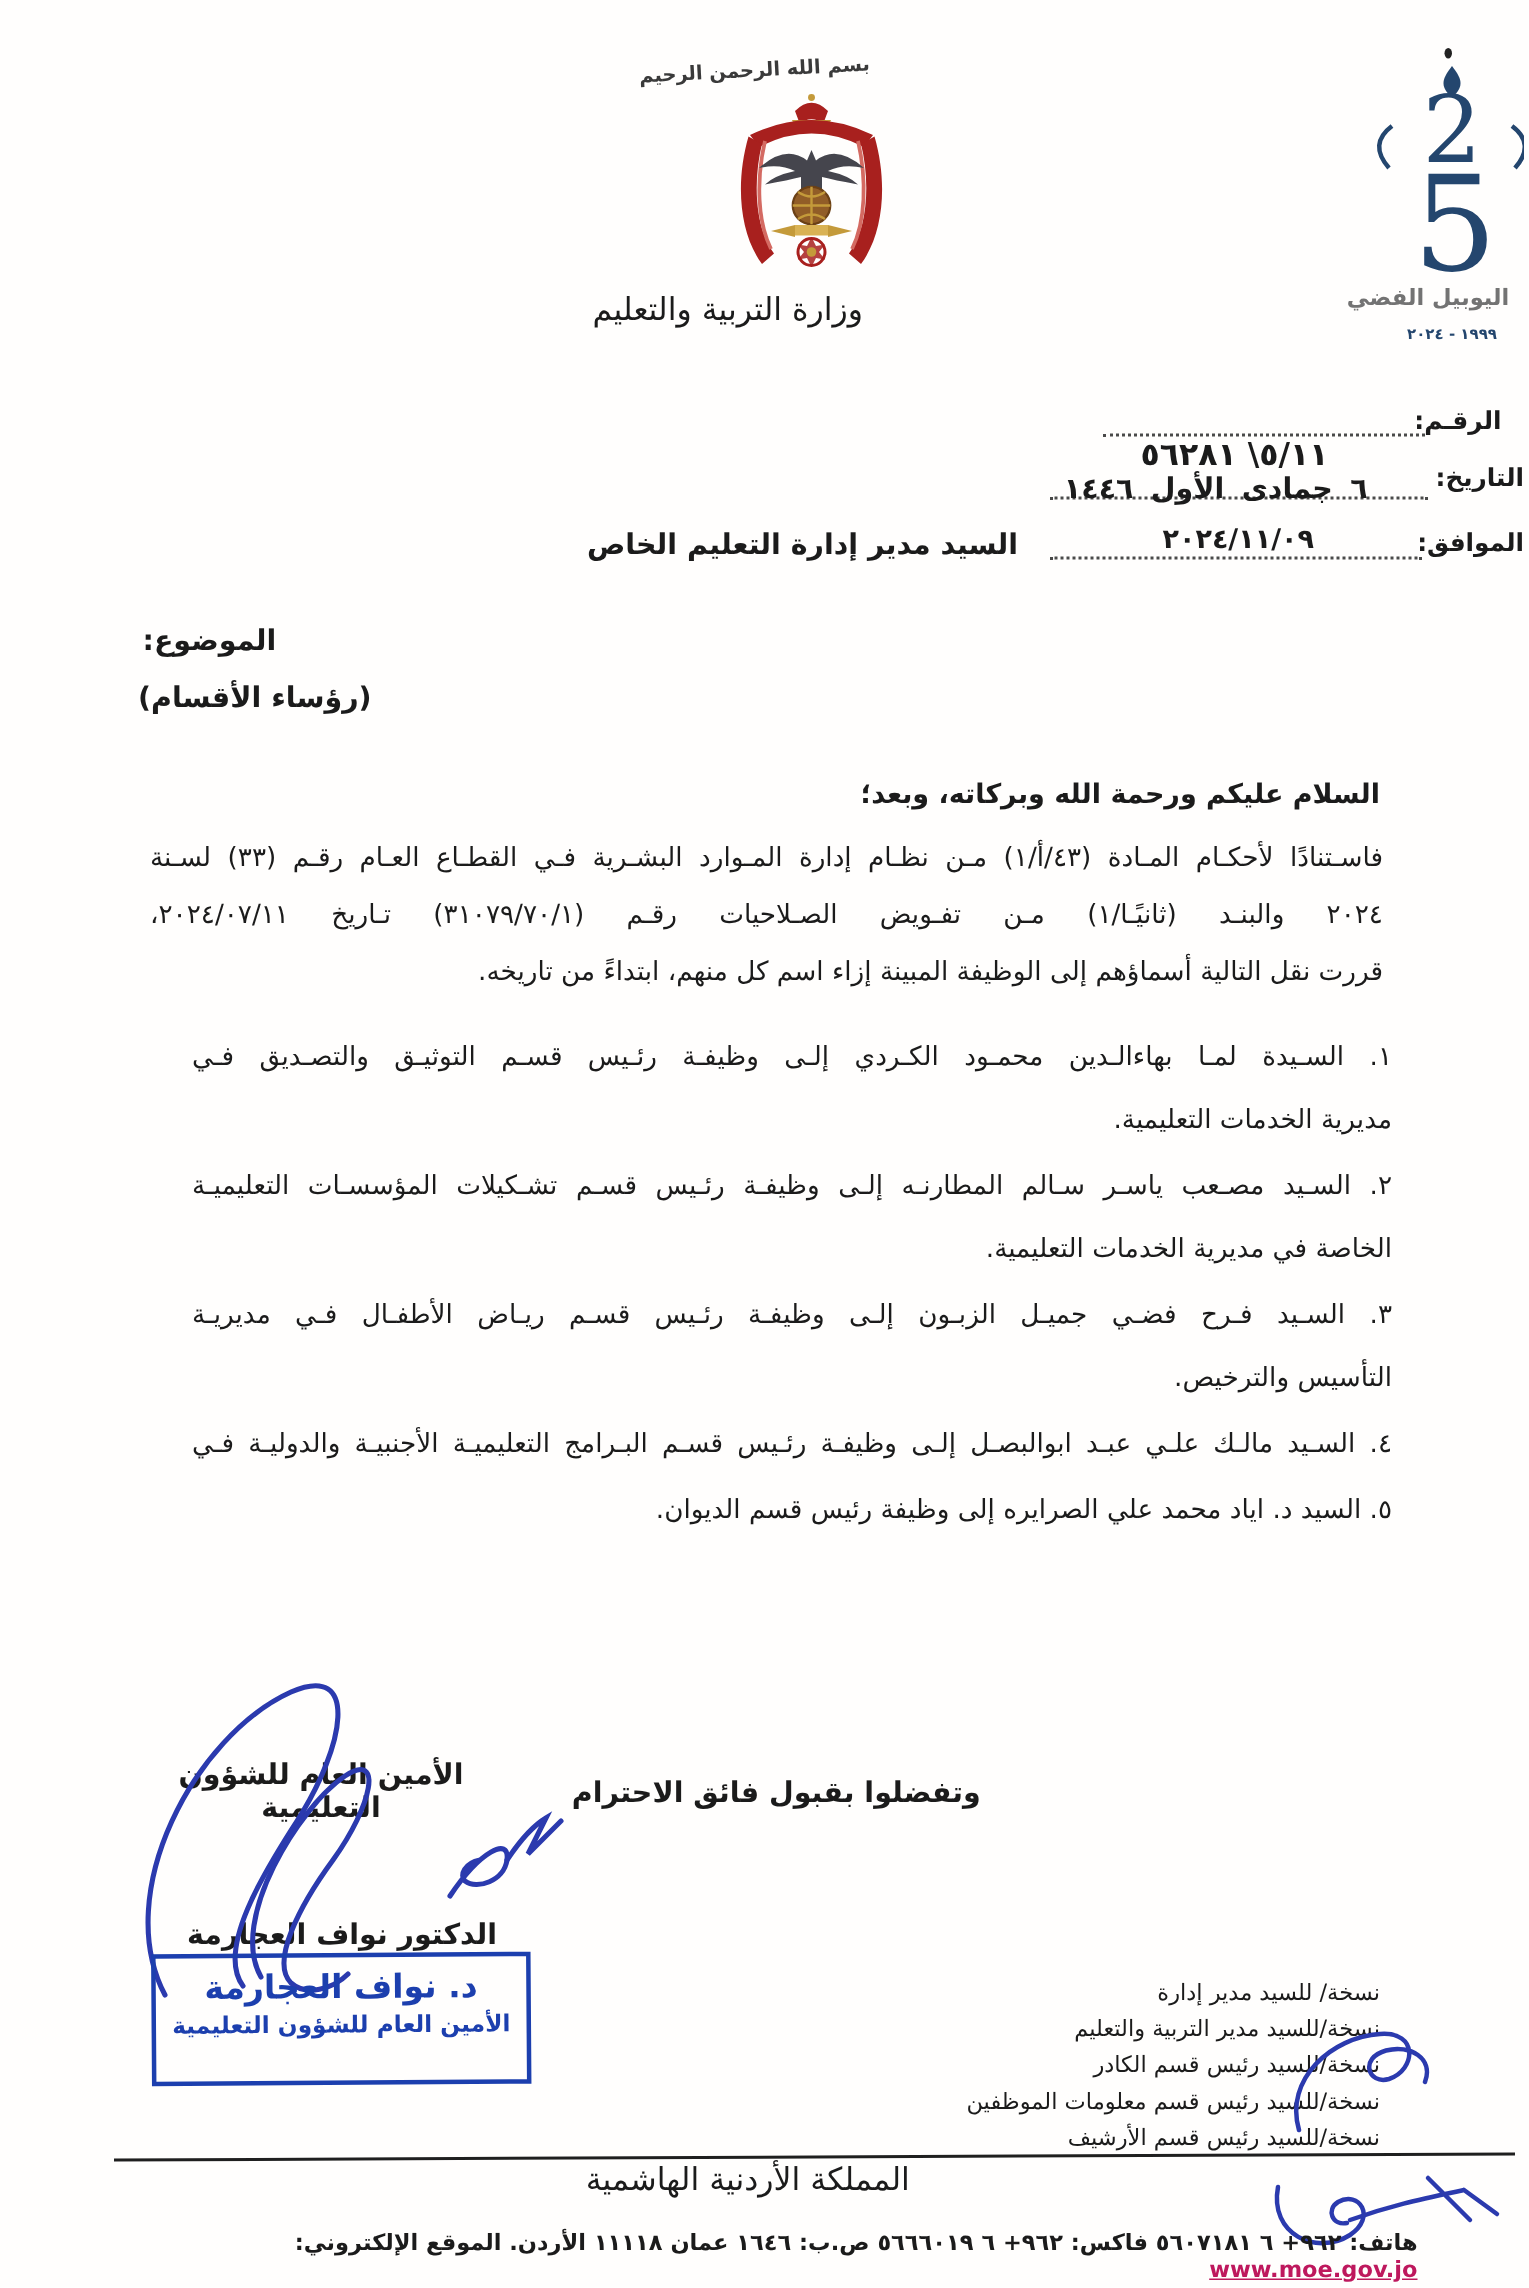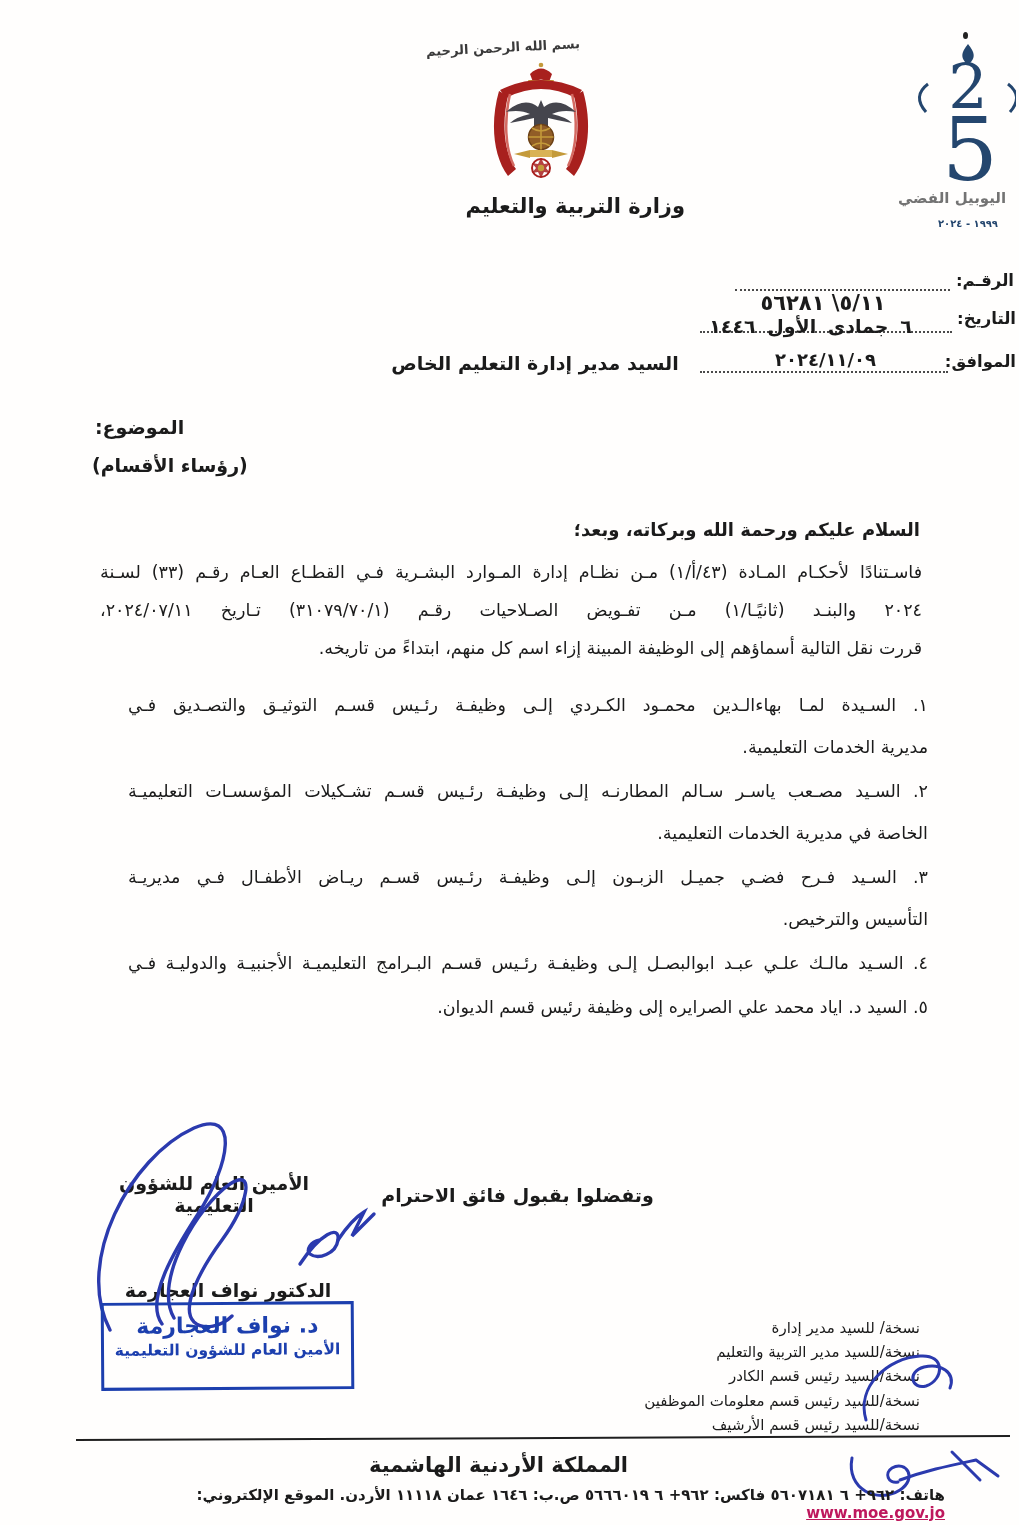--- a/index.html
+++ b/index.html
@@ -14,8 +14,8 @@
   .basmala{top:40px;left:408px;width:190px;text-align:center;font-size:13px;
     font-weight:700;color:#3a3a3a;transform:rotate(-3deg);}
   .emblem{top:60px;left:486px;}
-  .ministry-name{top:194px;left:395px;width:290px;text-align:right;
-    font-size:21px;font-weight:700;letter-spacing:0.5px;}
+  .ministry-name{top:194px;left:395px;width:290px;text-align:left;
+    font-size:21px;font-weight:400;letter-spacing:0.5px;}
   .jubilee{top:42px;left:886px;width:130px;}
   .jubilee-title{position:absolute;top:147px;left:6px;width:120px;text-align:center;
     font-size:15px;font-weight:700;color:#737373;}

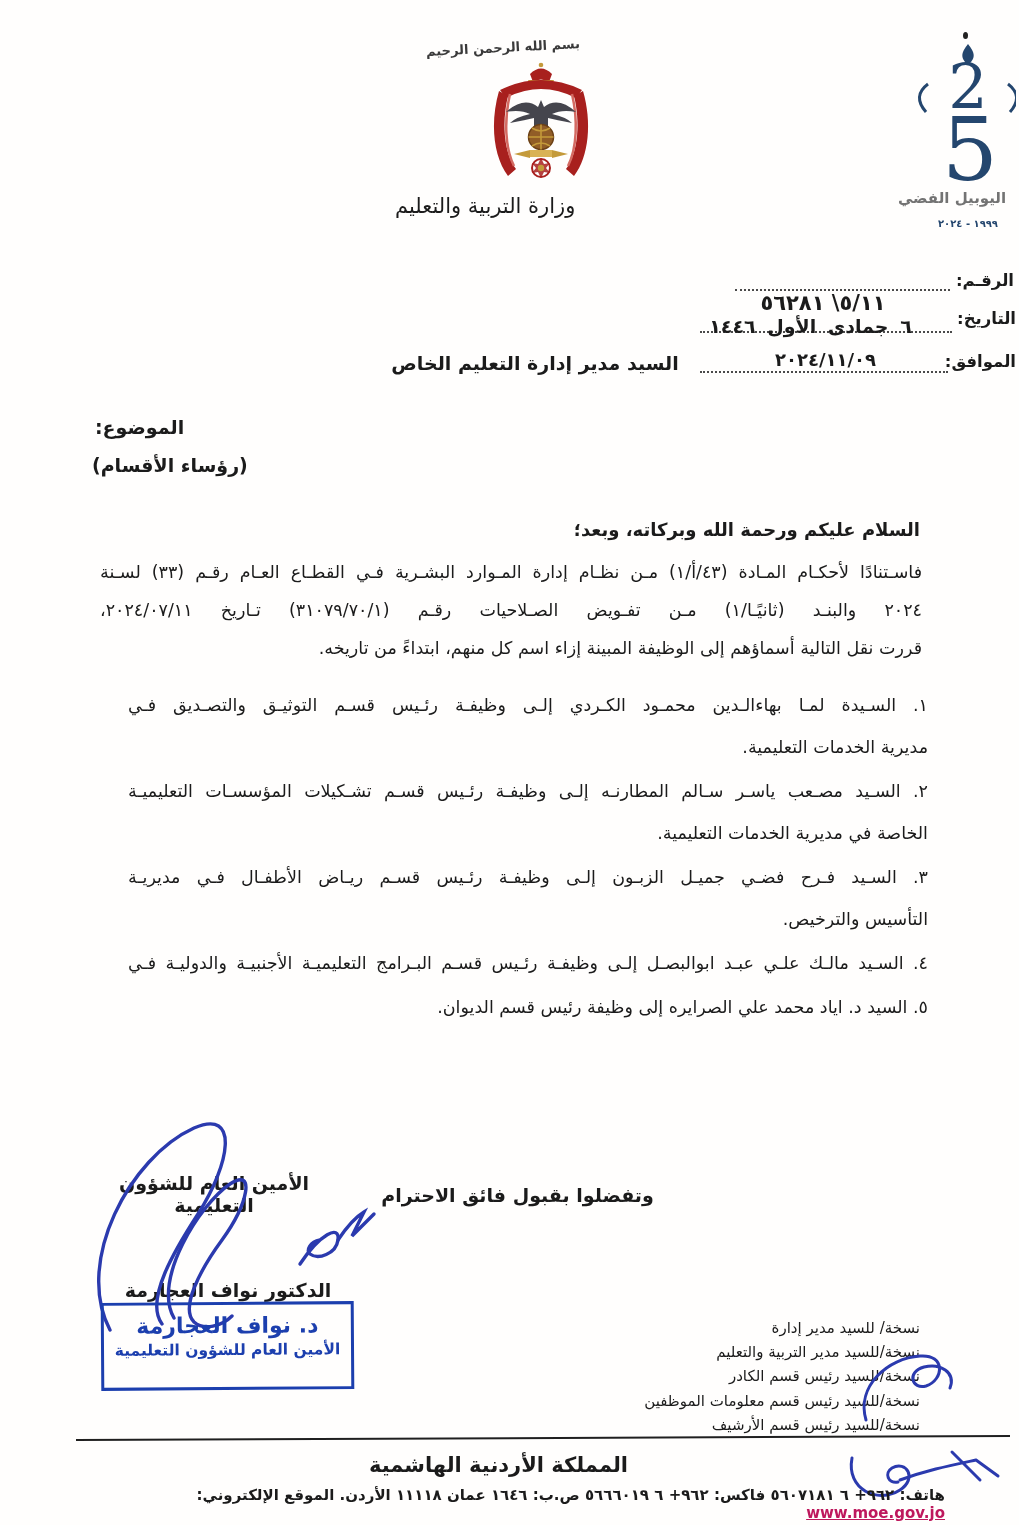--- a/index.html
+++ b/index.html
@@ -102,7 +102,7 @@
 
   <div class="abs corner-dot"></div>
 
-  <div class="abs ref-label rtl" style="top:271px;right:5px;margin-left:28px;">الرقـم:</div>
+  <div class="abs ref-label rtl" style="top:271px;right:18px;margin-left:28px;">الرقـم:</div>
   <div class="abs dotline" style="top:289px;left:735px;width:215px;"></div>
   <div class="abs ref-num-val">٥٦٢٨١ \٥/١١</div>
 

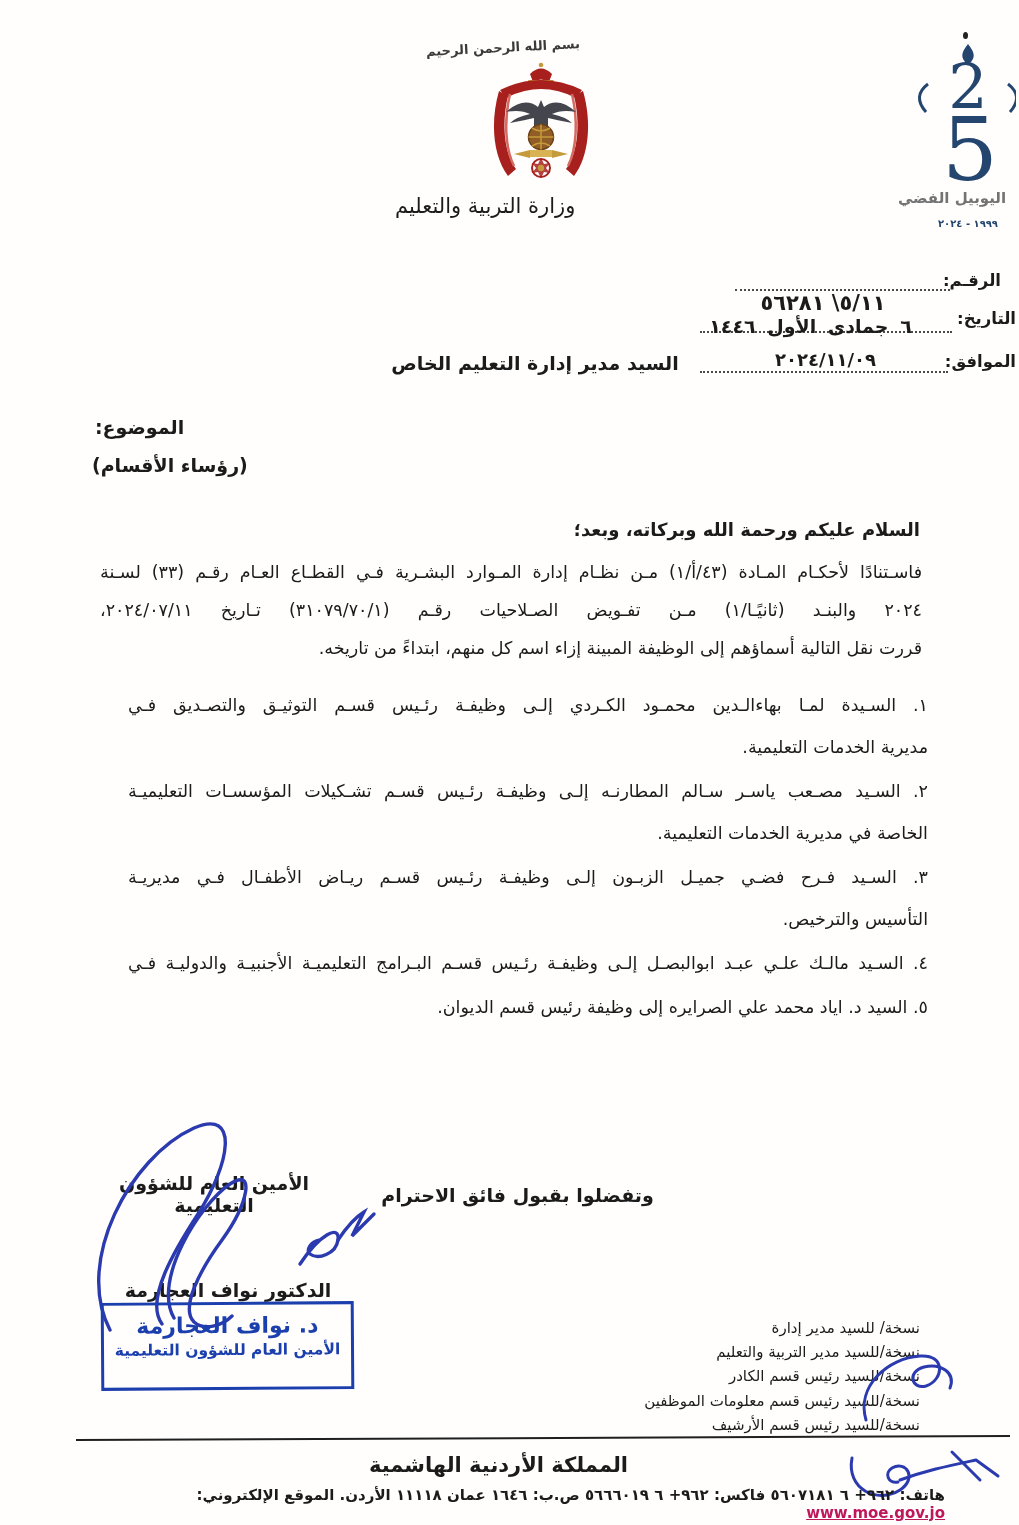--- a/index.html
+++ b/index.html
@@ -51,7 +51,7 @@
   .stamp-title{margin-top:3px;font-size:15.5px;font-weight:700;}
   .copies{top:1316px;right:99px;font-size:15px;line-height:24.2px;text-align:right;}
   .footer-rule{top:1437px;left:76px;width:934px;border-top:2.2px solid #1f1f1f;transform:rotate(-0.25deg);}
-  .kingdom{top:1441px;left:0;width:997px;text-align:center;font-size:21px;font-weight:700;margin-top:12px;}
+  .kingdom{top:1441px;left:0;width:997px;text-align:center;font-size:21px;font-weight:400;}
   .contact{top:1486px;right:74px;left:120px;text-align:right;font-size:15px;font-weight:600;}
   .website{font-weight:700;text-decoration:underline;color:#be185d;direction:ltr;unicode-bidi:embed;text-align:center;}
   .sig-svg{top:1112px;left:82px;}

